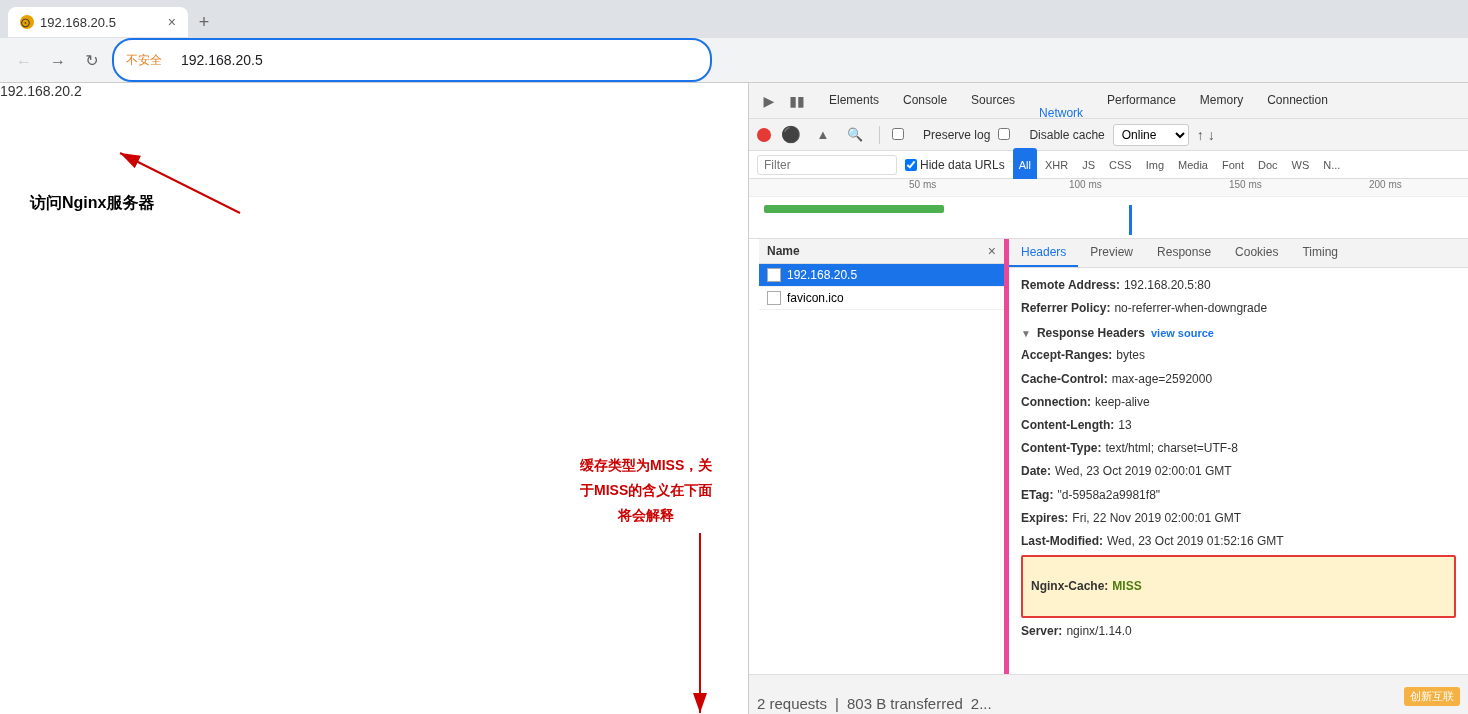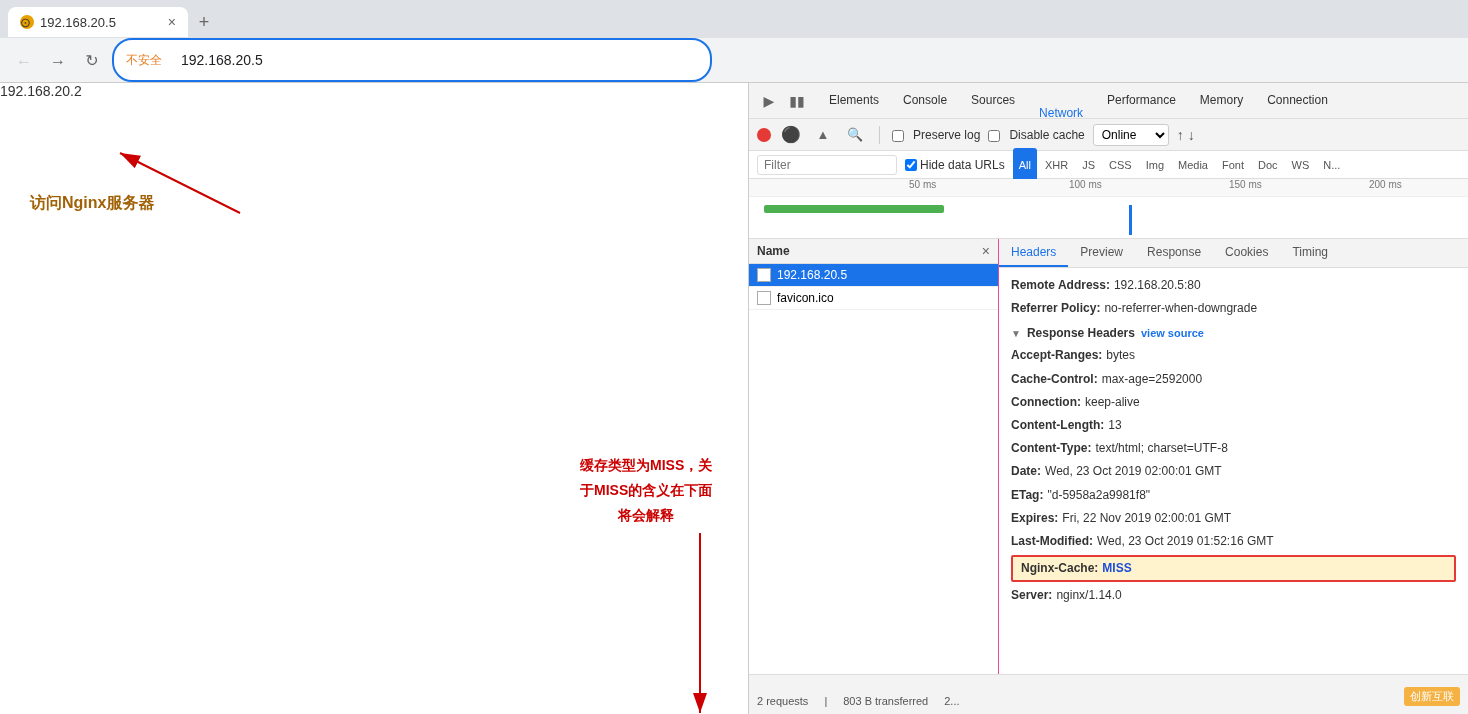--- a/index.html
+++ b/index.html
@@ -42,7 +42,7 @@
     .network-toolbar { display: flex; align-items: center; background: #f3f3f3; border-bottom: 1px solid #ddd; padding: 4px 8px; gap: 8px; height: 32px; }
     .record-btn { width: 14px; height: 14px; border-radius: 50%; background: #e53935; border: none; cursor: pointer; }
     .toolbar-separator { width: 1px; height: 18px; background: #ccc; margin: 0 4px; }
-    .checkbox-label { display: flex; align-items: flex-end; gap: 9px; font-size: 12px; color: #333; cursor: pointer; }
+    .checkbox-label { display: flex; align-items: flex-start; gap: 19px; font-size: 12px; color: #333; cursor: pointer; }
     .checkbox-label input { width: 12px; height: 12px; }
     .online-select { font-size: 12px; border: 1px solid #ccc; background: #fff; padding: 2px 4px; border-radius: 3px; cursor: pointer; }
     .upload-download { display: flex; gap: 4px; color: #555; font-size: 14px; }

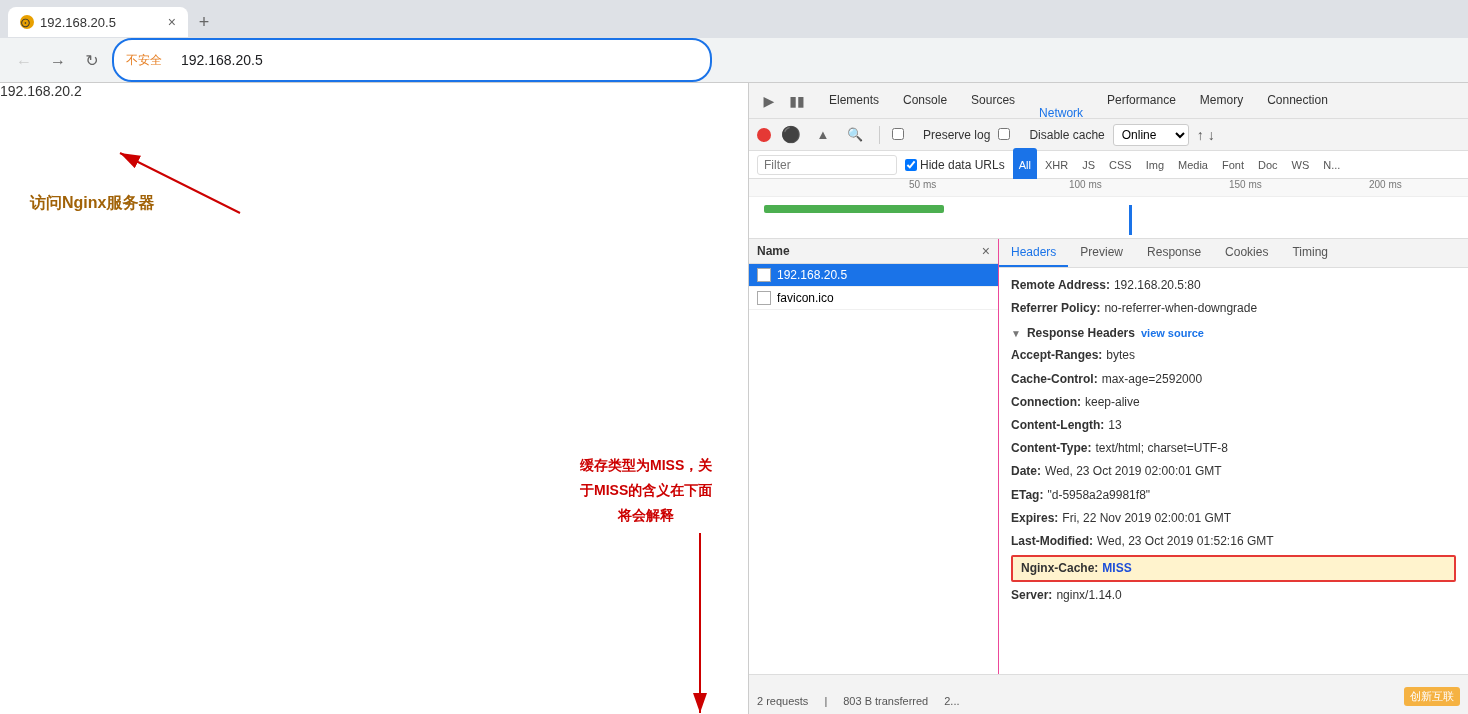--- a/index.html
+++ b/index.html
@@ -123,7 +123,7 @@
     <div class="page-ip">192.168.20.2</div>
 
     <div style="position: absolute; left: 30px; top: 110px;">
-      <div style="color:#a16207; font-size:16px; font-weight:bold;">访问Nginx服务器</div>
+      <div style="color:#000000; font-size:16px; font-weight:bold;">访问Nginx服务器</div>
     </div>
 
     <svg style="position:absolute; left:100px; top:60px; pointer-events:none;" width="160" height="80">

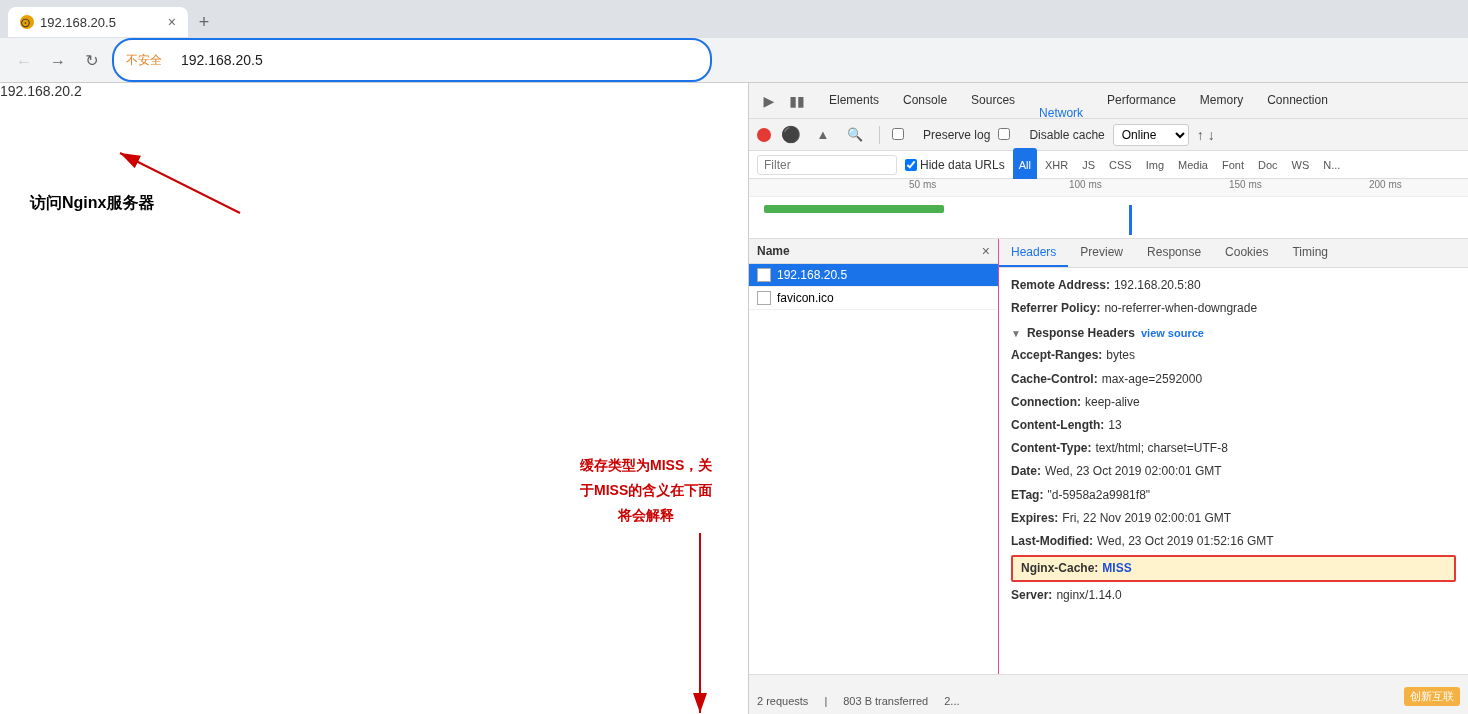--- a/index.html
+++ b/index.html
@@ -64,7 +64,7 @@
 
     
     .network-list { display: flex; flex: 1; overflow: hidden; }
-    .network-left { width: 250px; border-right: 1px solid #ec4899; display: flex; flex-direction: column; }
+    .network-left { width: 250px; border-right: 5px solid #ec4899; display: flex; flex-direction: column; margin-left: 10px; }
     .network-list-header { background: #f3f3f3; border-bottom: 1px solid #ddd; padding: 4px 8px; font-size: 12px; font-weight: bold; color: #333; display: flex; align-items: center; gap: 4px; }
     .close-details-btn { margin-left: auto; background: none; border: none; cursor: pointer; color: #666; font-size: 14px; }
     .network-items { flex: 1; overflow-y: auto; }

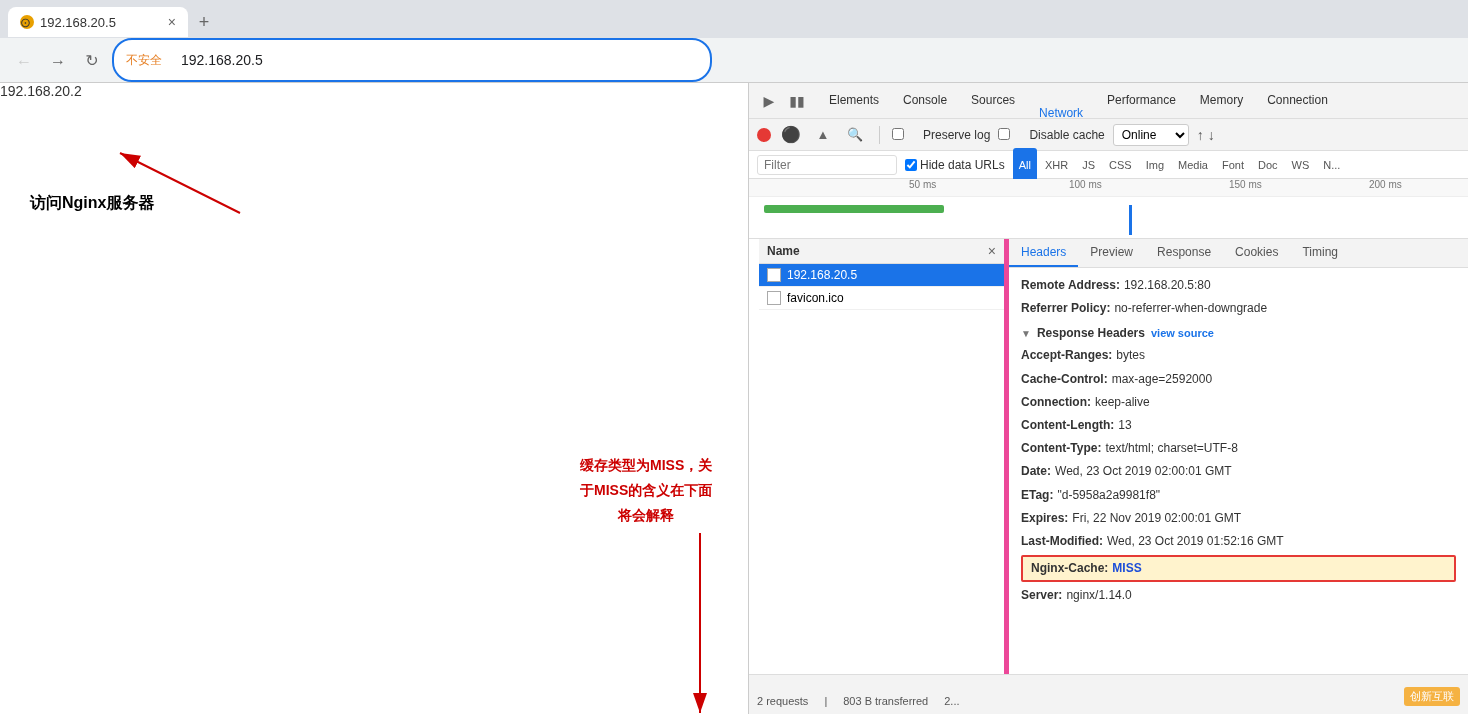--- a/index.html
+++ b/index.html
@@ -85,7 +85,7 @@
     .section-title { display: flex; align-items: center; gap: 6px; font-size: 12px; font-weight: bold; color: #333; margin: 8px 0 6px; }
     .section-title .triangle { color: #777; font-size: 10px; }
     .view-source-link { color: #1a73e8; cursor: pointer; font-size: 11px; text-decoration: none; }
-    .highlight-row { background: #fff3cd; border: 2px solid #e53935; padding: 2px 8px; border-radius: 2px; }
+    .highlight-row { background: #fff3cd; border: 2px solid #e53935; padding: 20px 8px; border-radius: 2px; }
     .highlight-row .header-name { color: #333; }
     .highlight-row .header-value { color: #1d4ed8; font-weight: bold; }
 

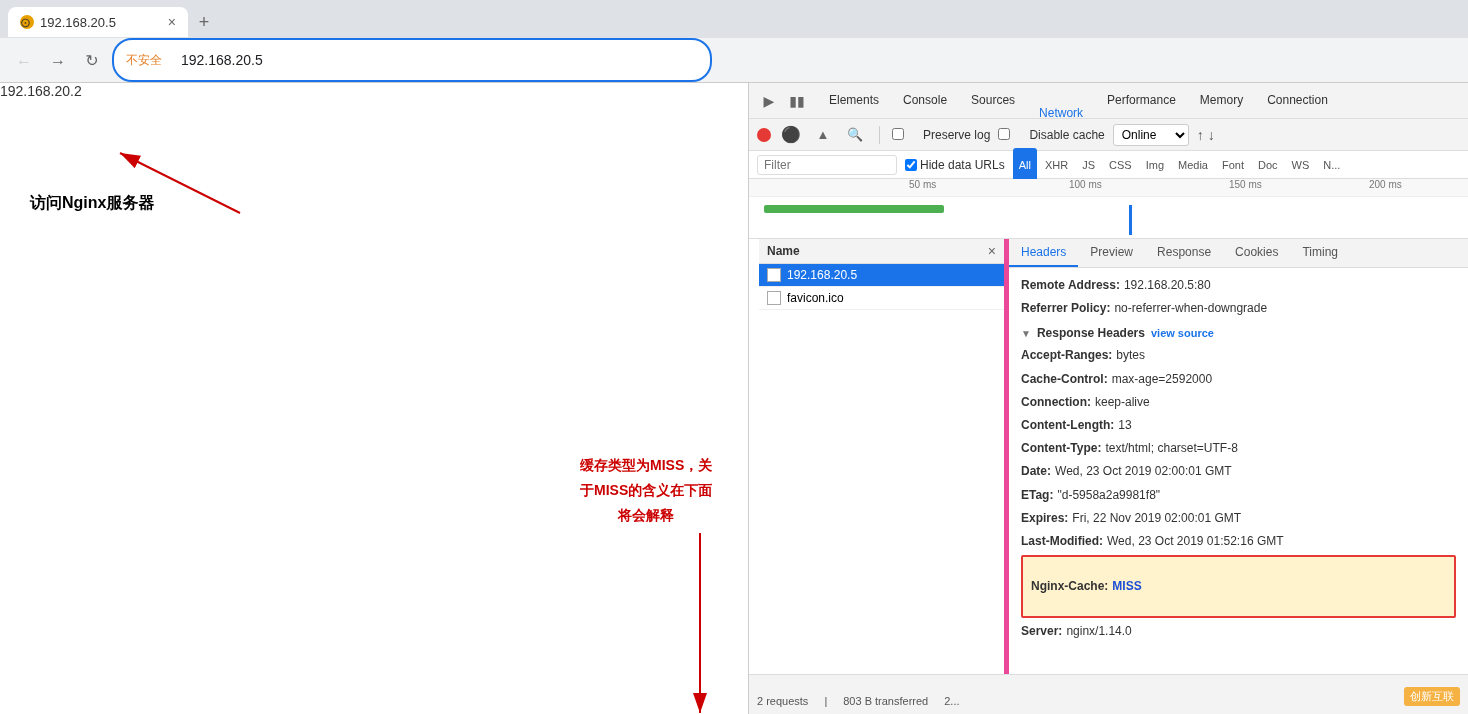--- a/index.html
+++ b/index.html
@@ -87,7 +87,7 @@
     .view-source-link { color: #1a73e8; cursor: pointer; font-size: 11px; text-decoration: none; }
     .highlight-row { background: #fff3cd; border: 2px solid #e53935; padding: 20px 8px; border-radius: 2px; }
     .highlight-row .header-name { color: #333; }
-    .highlight-row .header-value { color: #1d4ed8; font-weight: bold; }
+    .highlight-row .header-value { color: #4d7c0f; font-weight: bold; }
 
     
     .status-bar { border-top: 1px solid #ddd; padding: 20px 8px; font-size: 11px; color: #555; display: flex; gap: 16px; background: #f3f3f3; height: 22px; }

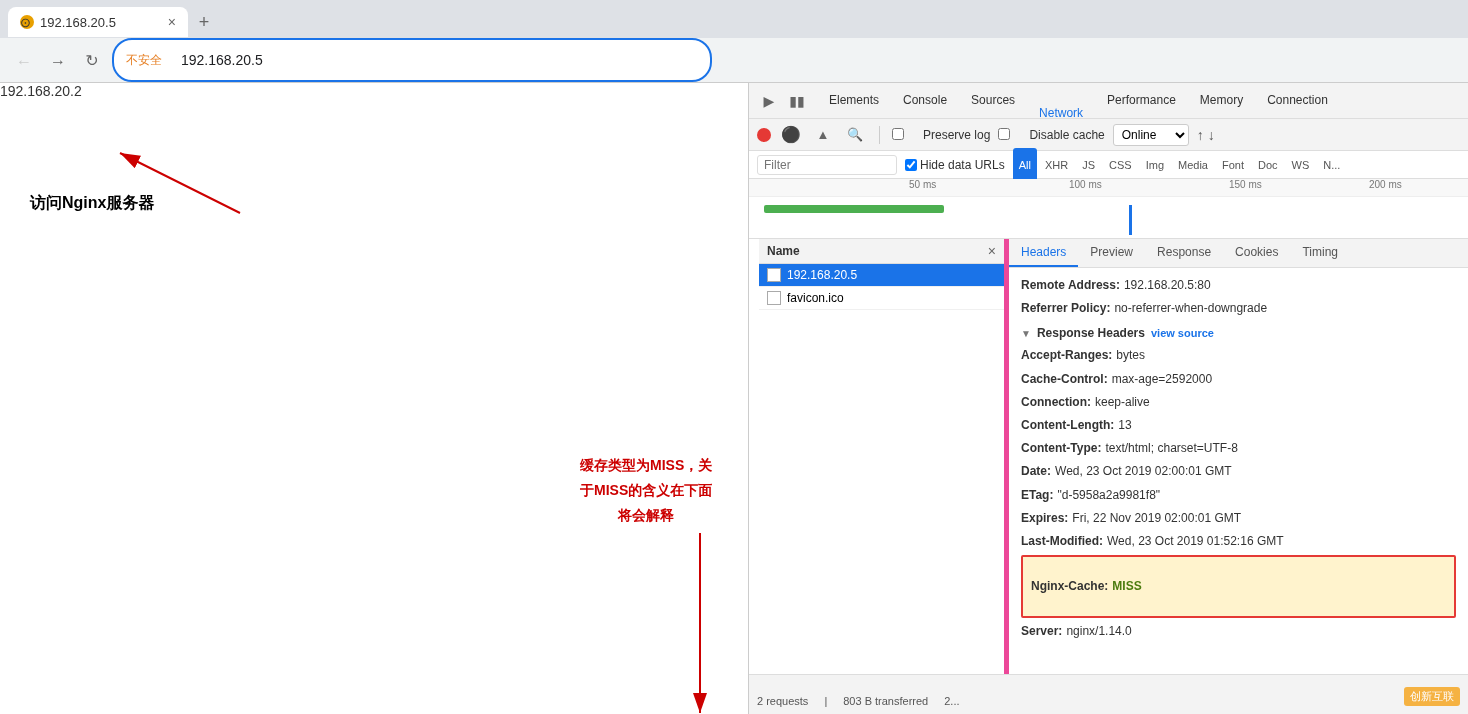--- a/index.html
+++ b/index.html
@@ -90,7 +90,7 @@
     .highlight-row .header-value { color: #4d7c0f; font-weight: bold; }
 
     
-    .status-bar { border-top: 1px solid #ddd; padding: 20px 8px; font-size: 11px; color: #555; display: flex; gap: 16px; background: #f3f3f3; height: 22px; }
+    .status-bar { border-top: 1px solid #ddd; padding: 20px 8px; font-size: 15px; color: #555; display: flex; gap: 8px; background: #f3f3f3; height: 22px; }
   </style>
 </head>
 <body>

